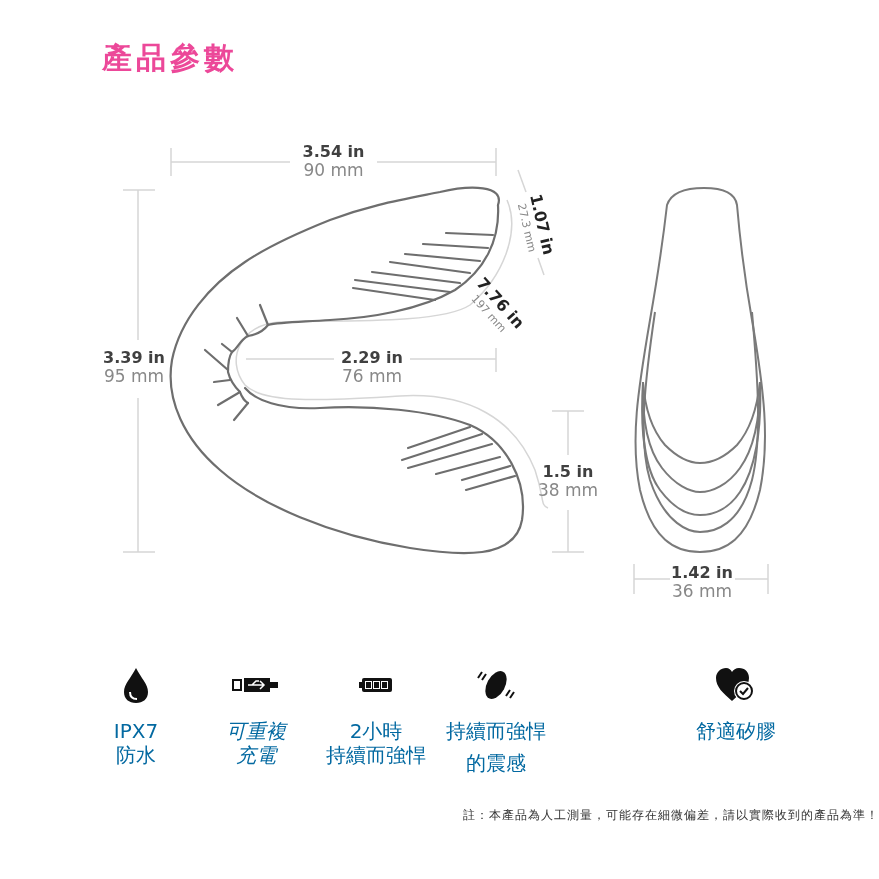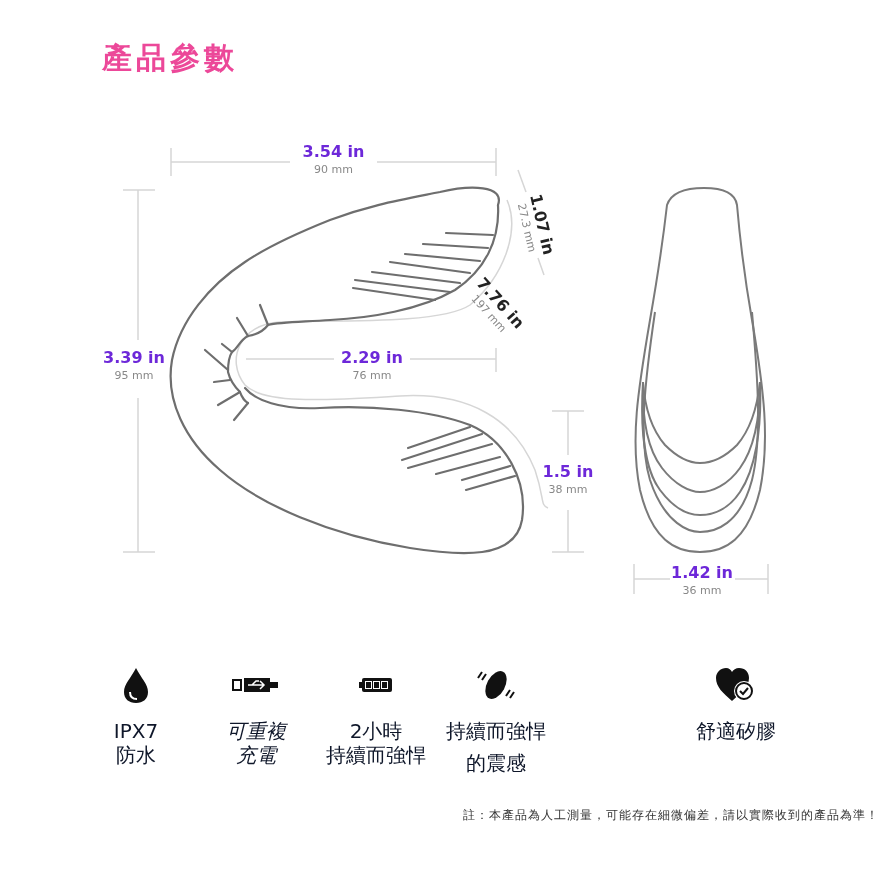--- a/index.html
+++ b/index.html
@@ -9,7 +9,7 @@
            letter-spacing: 4px; color: #ec4899; }
   svg.diagram { position: absolute; left: 0; top: 0; }
   .lbl { position: absolute; text-align: center; }
-  .lbl .in { font-size: 16px; color: #6d28d9; font-weight: 600; line-height: 20px; }
+  .lbl .in { font-size: 16px; color: #404040; font-weight: 600; line-height: 20px; }
   .lbl .mm { font-size: 11px; color: #888; line-height: 16px; }
   .rot { position: absolute; transform-origin: center center; text-align: center; white-space: nowrap; }
   .rot .in { font-size: 16px; color: #222; font-weight: 600; line-height: 18px; }

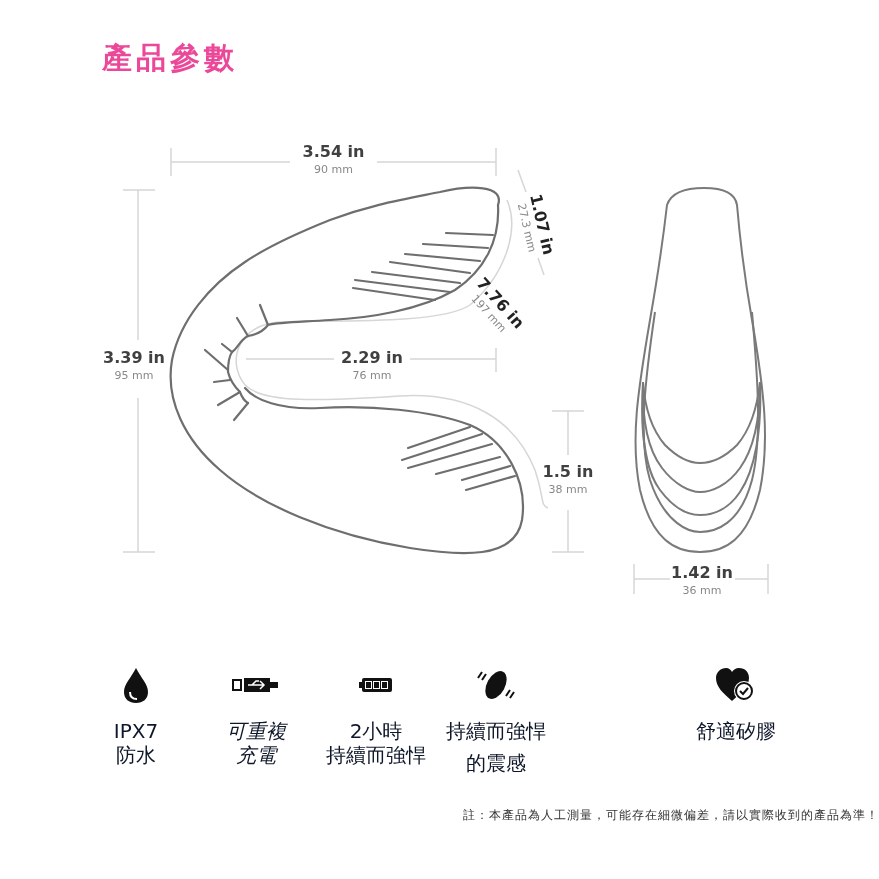--- a/index.html
+++ b/index.html
@@ -10,7 +10,7 @@
   svg.diagram { position: absolute; left: 0; top: 0; }
   .lbl { position: absolute; text-align: center; }
   .lbl .in { font-size: 16px; color: #404040; font-weight: 600; line-height: 20px; }
-  .lbl .mm { font-size: 11px; color: #888; line-height: 16px; }
+  .lbl .mm { font-size: 17px; color: #888; line-height: 16px; }
   .rot { position: absolute; transform-origin: center center; text-align: center; white-space: nowrap; }
   .rot .in { font-size: 16px; color: #222; font-weight: 600; line-height: 18px; }
   .rot .mm { font-size: 11px; color: #888; line-height: 14px; }

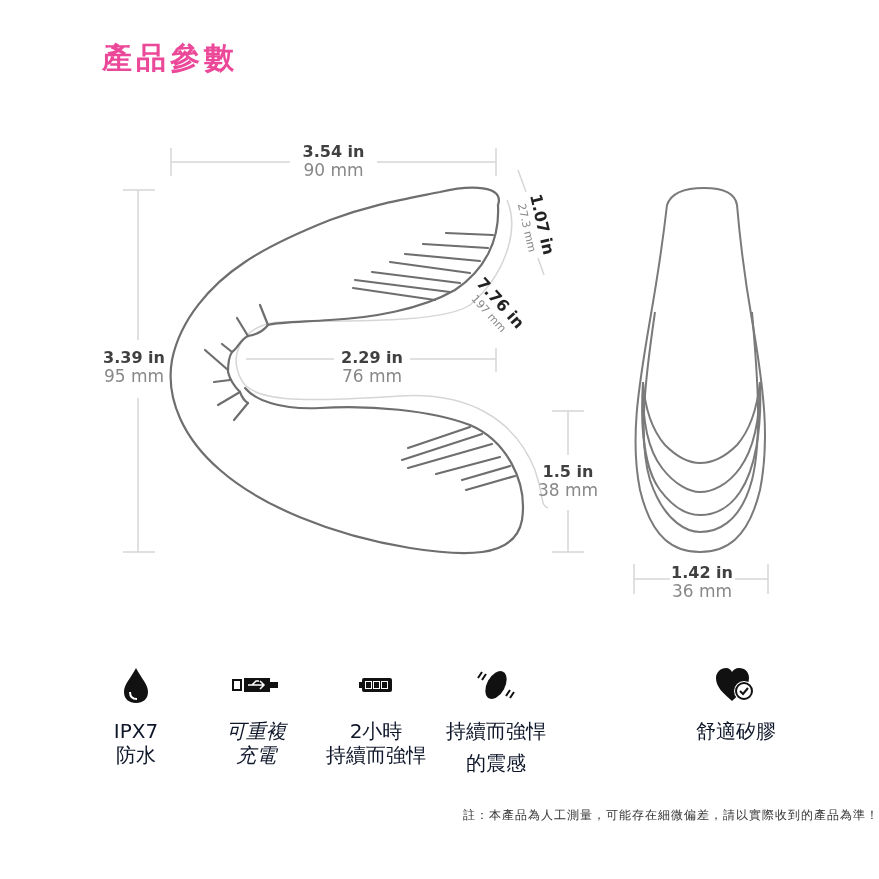--- a/index.html
+++ b/index.html
@@ -17,7 +17,7 @@
   .features { position: absolute; left: 80px; top: 665px; width: 720px; height: 120px; }
   .feat { position: absolute; top: 0; width: 140px; text-align: center; }
   .feat .icon { height: 40px; display: flex; align-items: center; justify-content: center; }
-  .feat .label { margin-top: 14px; font-size: 20px; line-height: 24px; color: #0f172a; }
+  .feat .label { margin-top: 14px; font-size: 20px; line-height: 24px; color: #0369a1; }
   .note { position: absolute; left: 0; width: 879px; top: 807px; text-align: right;
           font-size: 12px; color: #333; letter-spacing: 1px; }
 </style>

